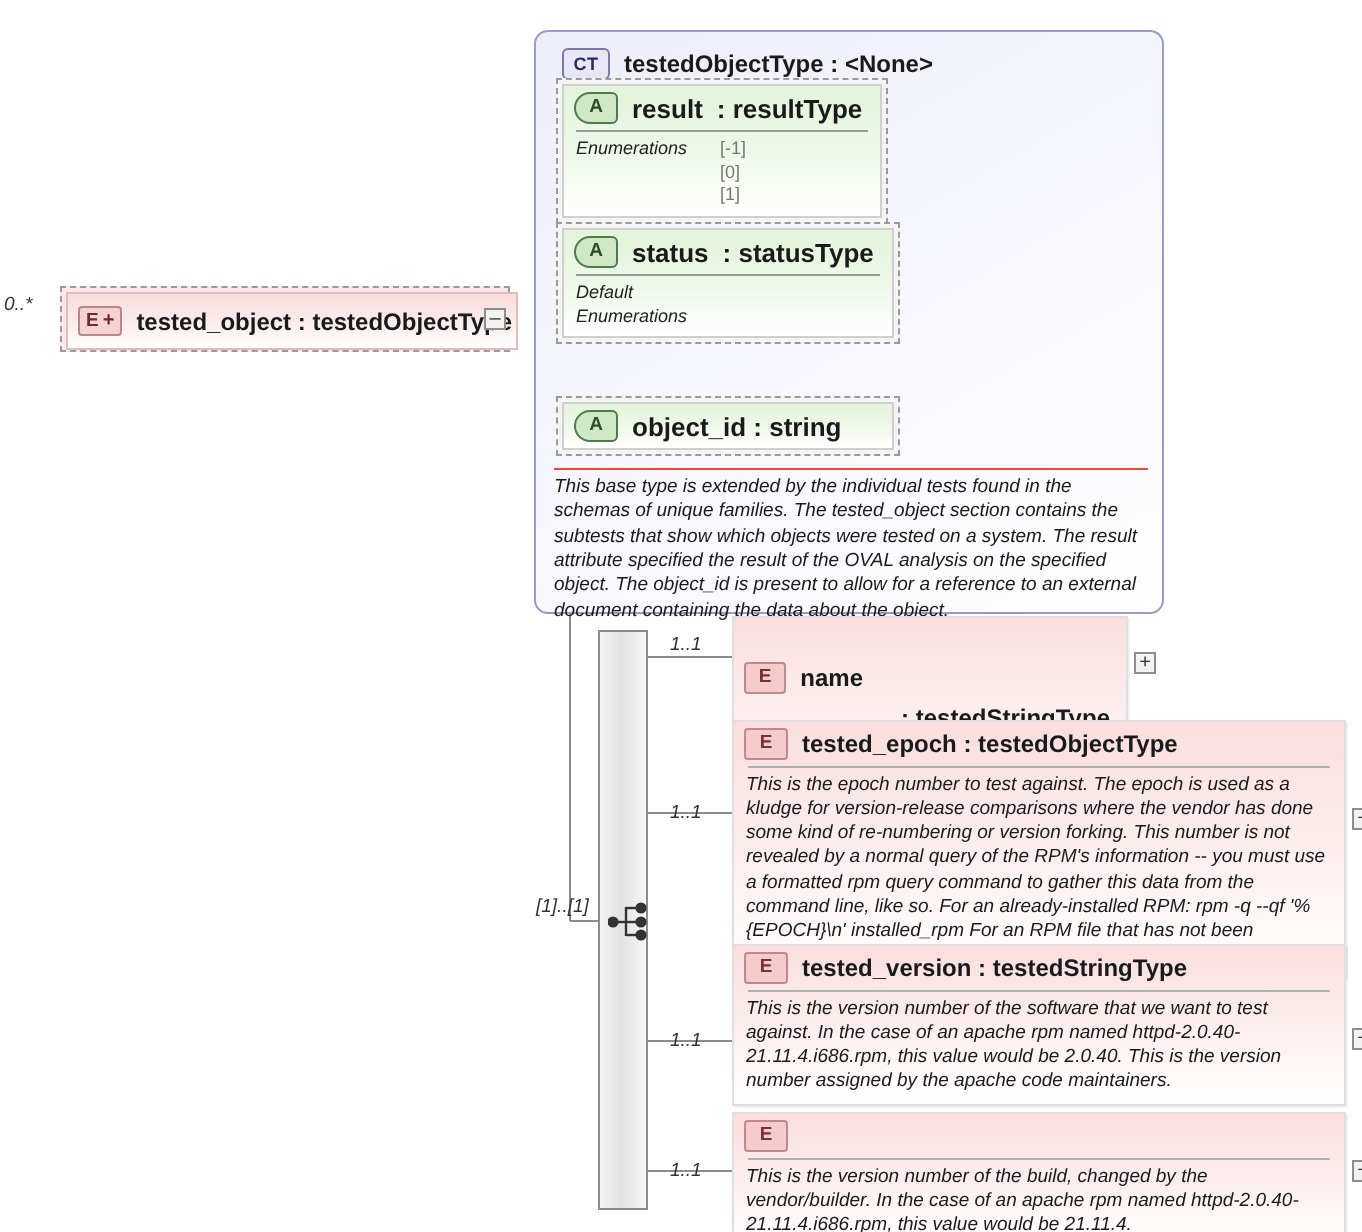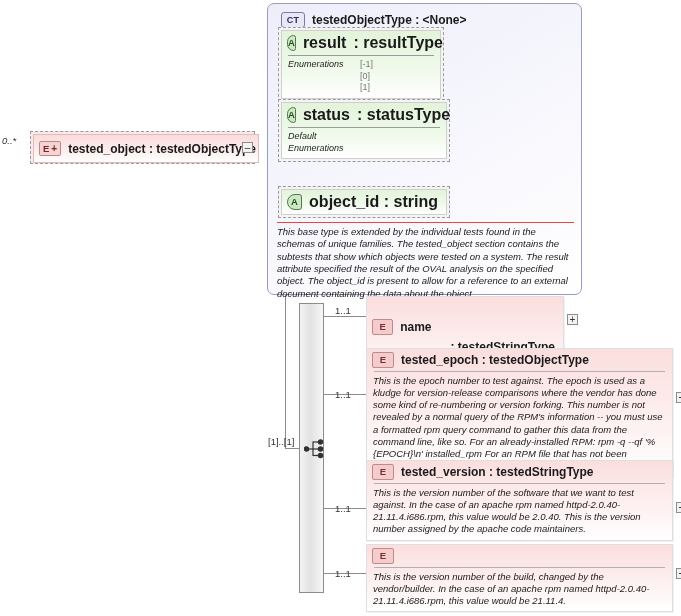--- a/index.html
+++ b/index.html
@@ -14,7 +14,7 @@
     font-size: 11px;
     color: #1a1a1a;
   }
-  .canvas { position: absolute; left:0; top:0; width:681px; height:504px; }
+  .canvas { position: absolute; left:0; top:12px; width:681px; height:504px; }
   .abs { position: absolute; box-sizing: border-box; }
   .card-title {
     display:flex; align-items:center; gap:7px;

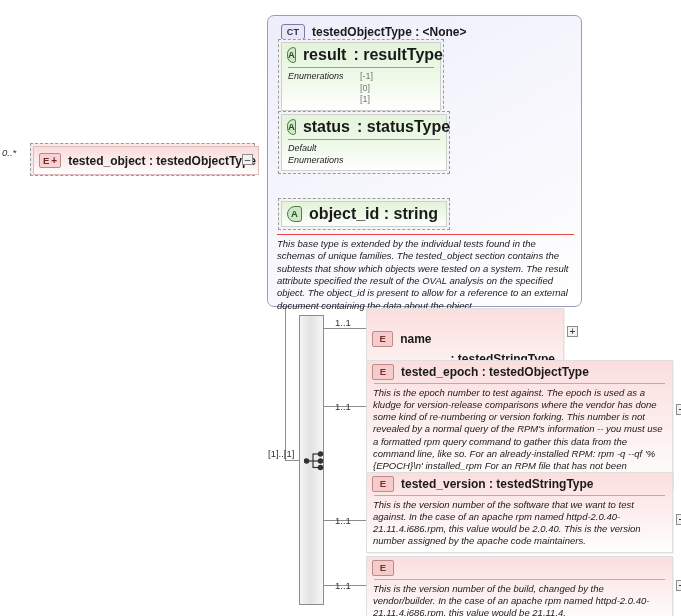--- a/index.html
+++ b/index.html
@@ -67,7 +67,7 @@
     background: linear-gradient(180deg,#e3f4da 0%, #eff9ea 55%, #ffffff 100%);
     border:1px solid #cfcfcf;
   }
-  .attr-name { font-size:16px; font-weight:bold; }
+  .attr-name { font-size:13px; font-weight:bold; }
   .attr-rows { border-top:1px solid #9a9a9a; margin:0 6px; padding:3px 0 4px 0;
                display:flex; gap:10px; font-size:9px; }
   .attr-rows .labels { font-style:italic; color:#222; min-width:62px; }

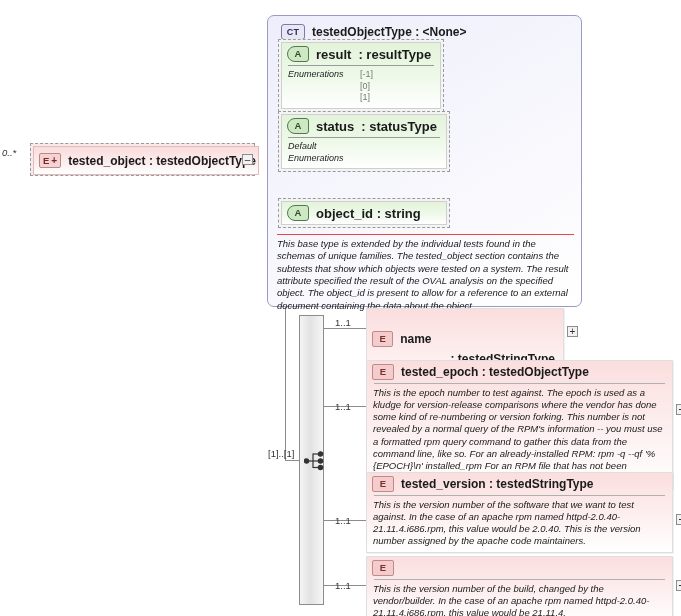--- a/index.html
+++ b/index.html
@@ -122,7 +122,7 @@
   }
 
   
-  .card-label { font-size:9.5px; color:#333; white-space:nowrap; }
+  .card-label { font-style:italic; font-size:9.5px; color:#333; white-space:nowrap; }
 
   svg.lines { position:absolute; left:0; top:0; width:681px; height:616px; pointer-events:none; }
 </style>

